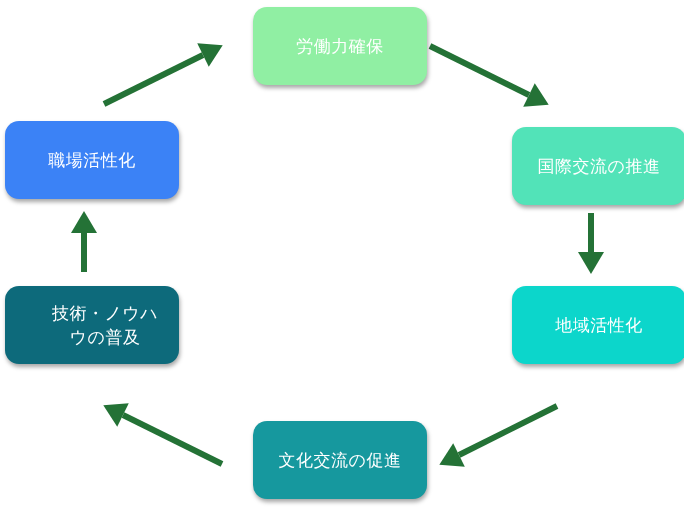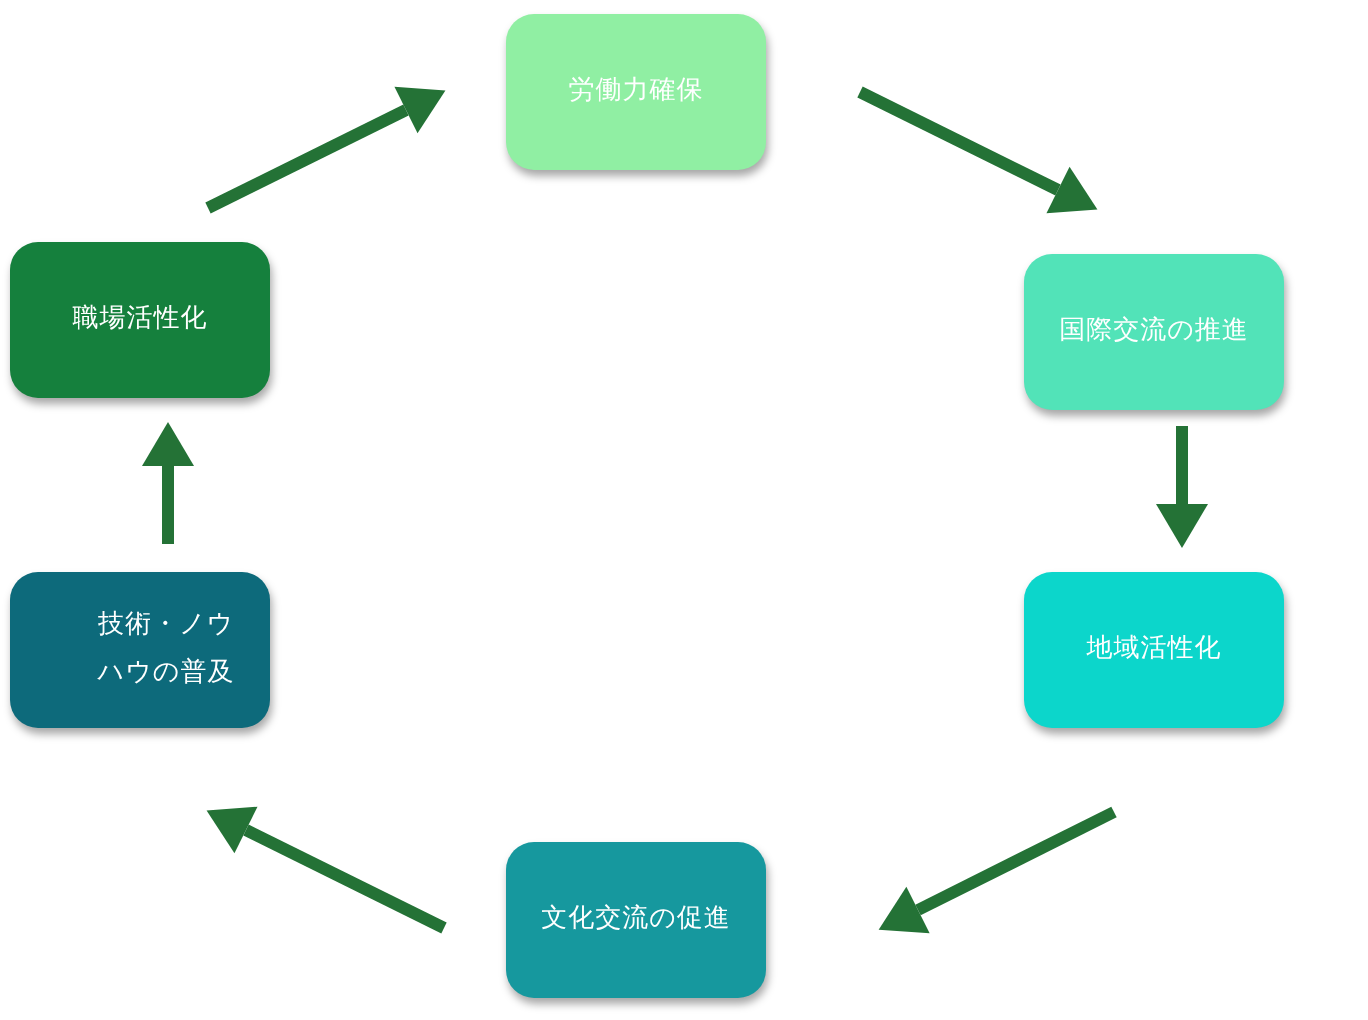--- a/index.html
+++ b/index.html
@@ -16,7 +16,7 @@
     }
     .node {
       position: absolute;
-      width: 130px;
+      width: 174px;
       height: 78px;
       border-radius: 14px;
       box-shadow: 1px 3px 4px rgba(0,0,0,0.35);
@@ -25,7 +25,7 @@
       justify-content: center;
       text-align: center;
       color: #ffffff;
-      font-size: 13px;
+      font-size: 17px;
       line-height: 24px;
       box-sizing: border-box;
       padding: 0 14px;

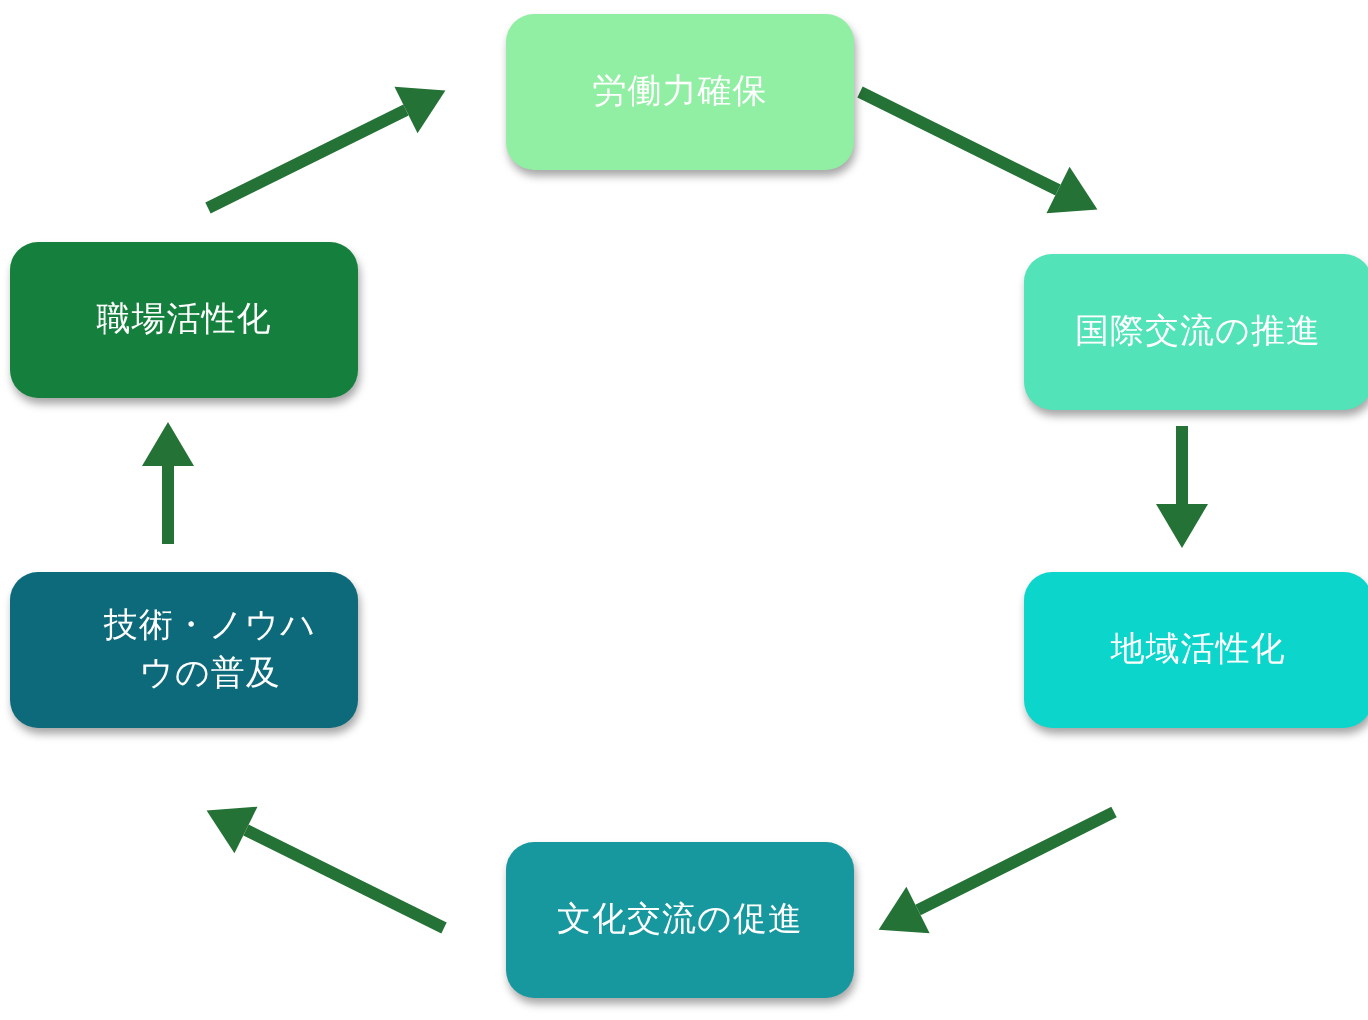--- a/index.html
+++ b/index.html
@@ -90,7 +90,7 @@
 <div id="n4" class="node" style="background: rgb(13, 106, 123); padding-left: 40px;">
   <span>技術・ノウハウの普及</span>
 </div>
-<div id="n5" class="node" style="background: #15803d;">
+<div id="n5" class="node" style="background: #3b82f6;">
   <span>職場活性化</span>
 </div>
 

